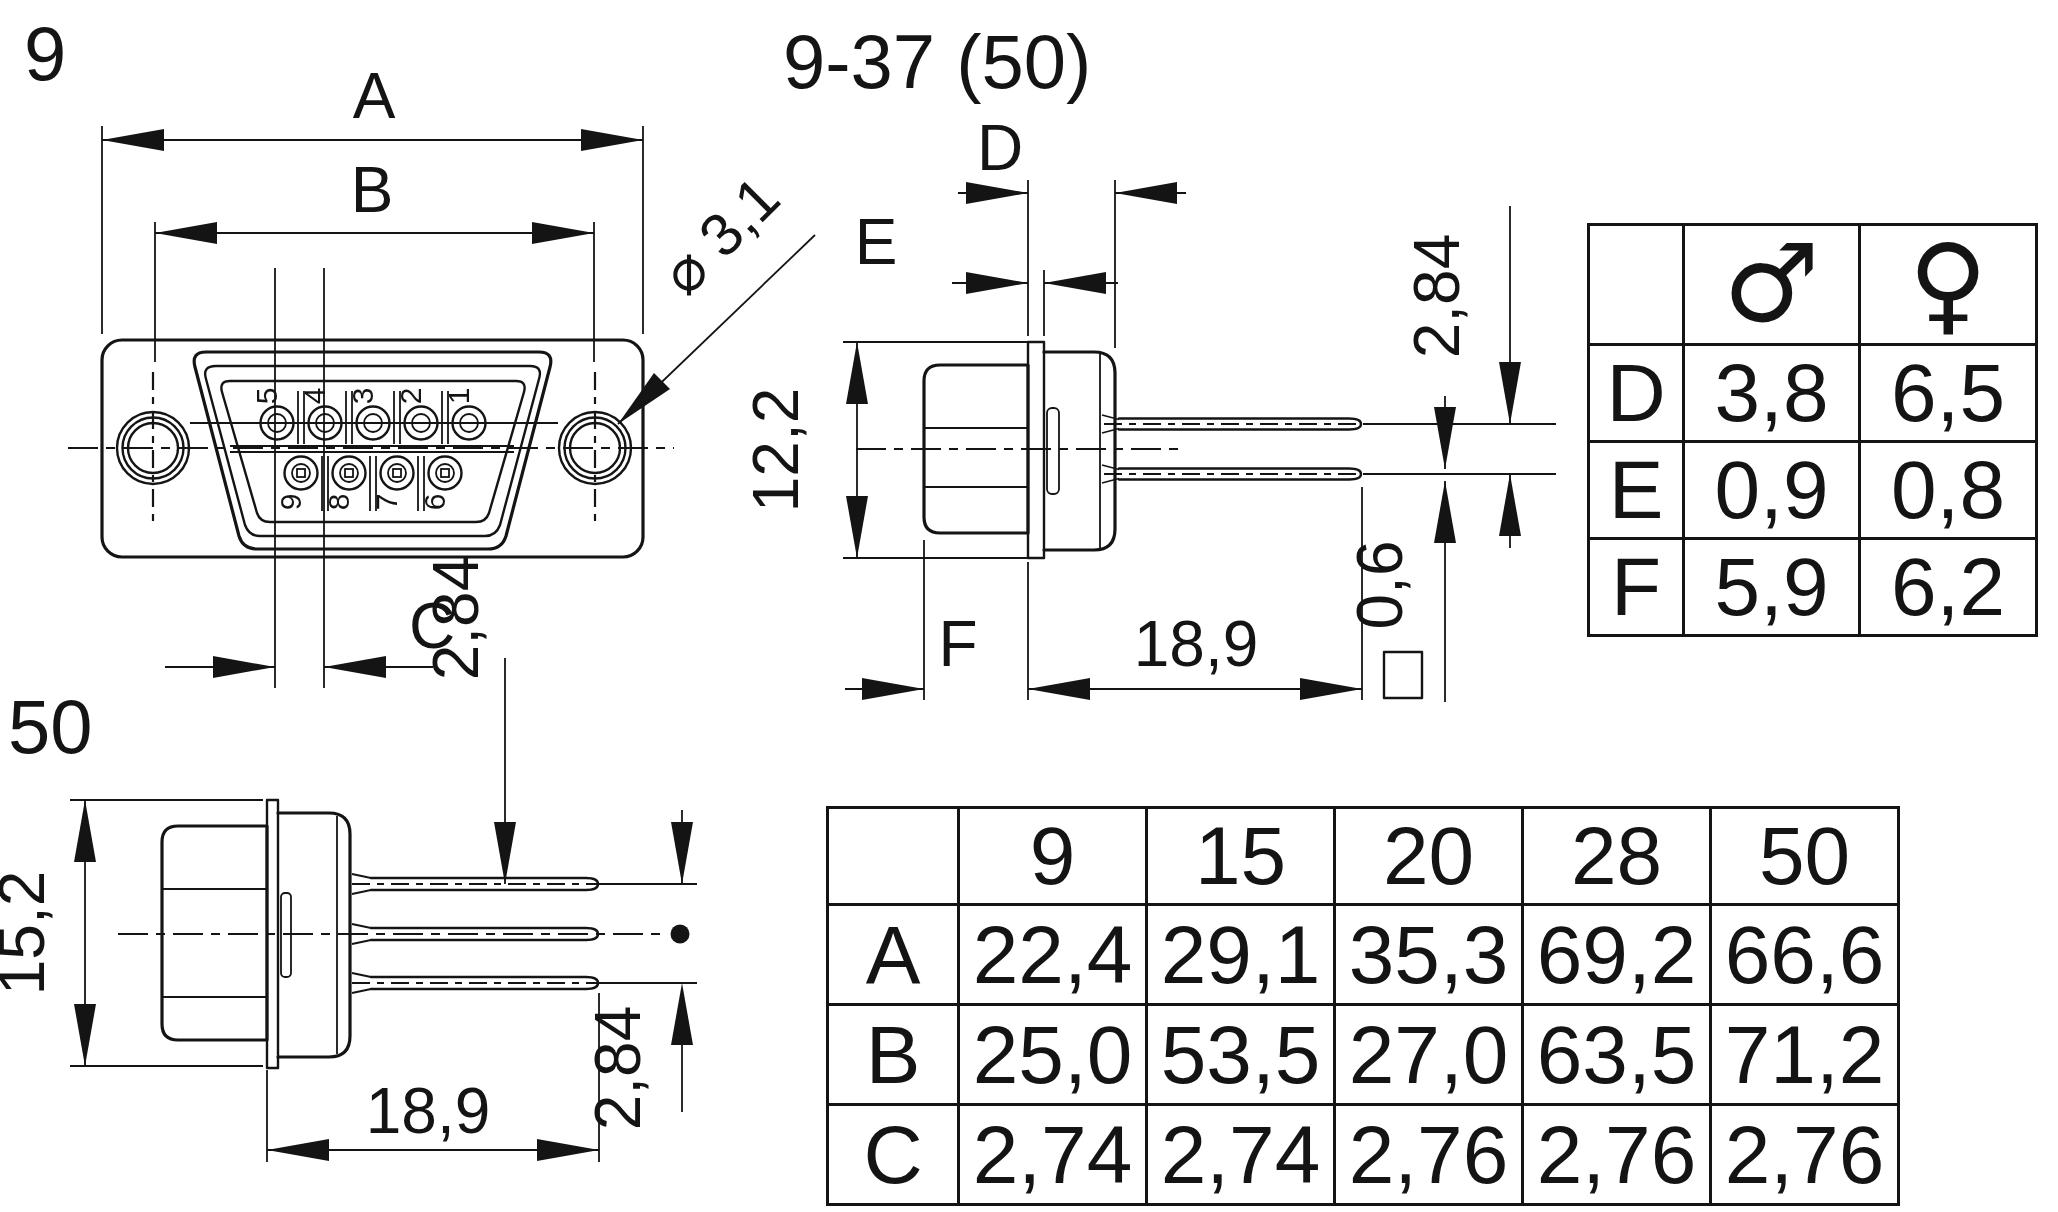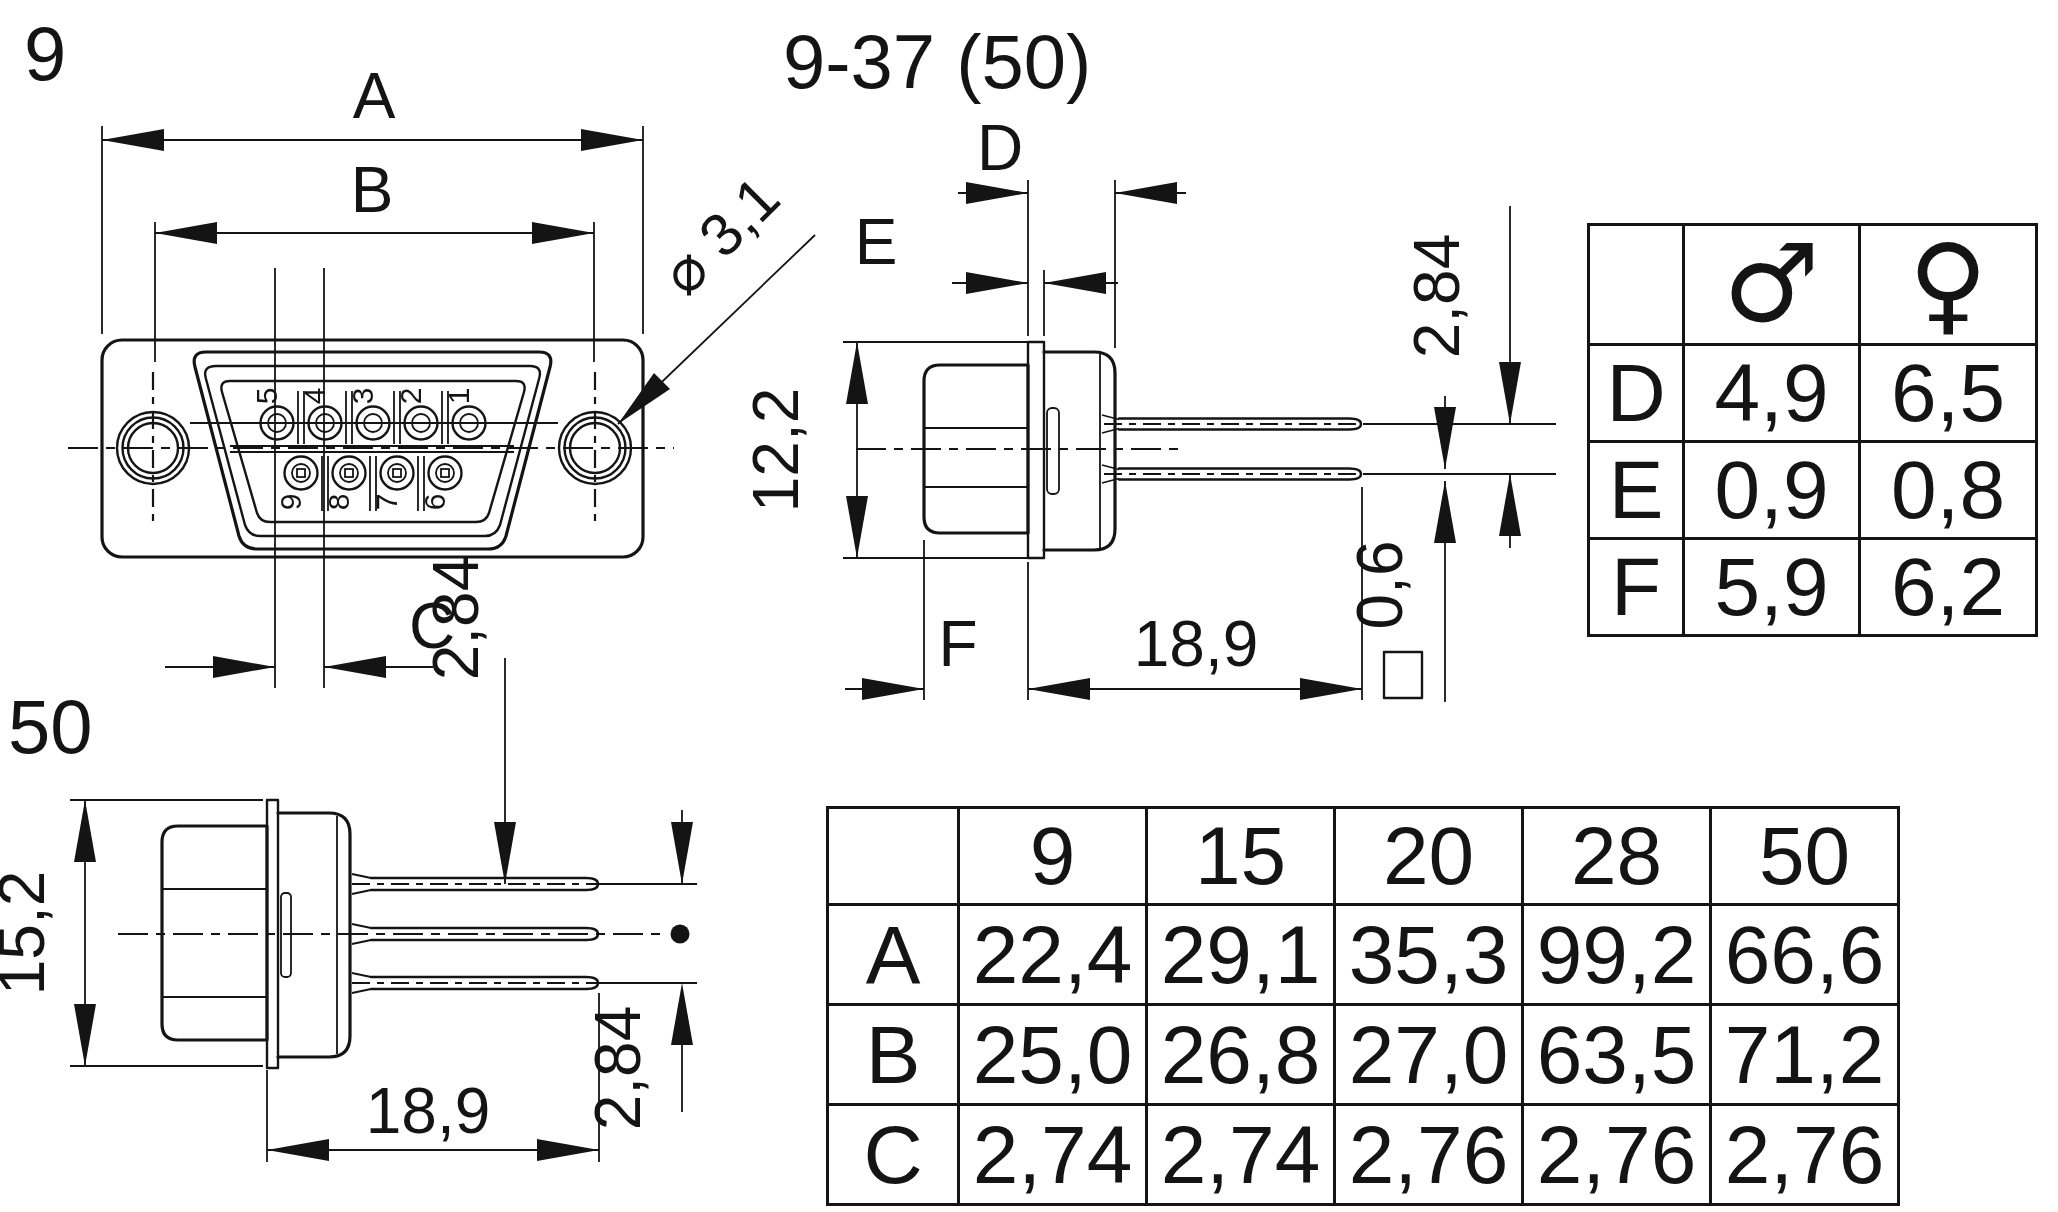--- a/index.html
+++ b/index.html
@@ -335,7 +335,7 @@
   </tr>
   <tr class="rr">
     <td>D</td>
-    <td>4,9</td>
+    <td>3,8</td>
     <td>6,5</td>
   </tr>
   <tr class="rr">

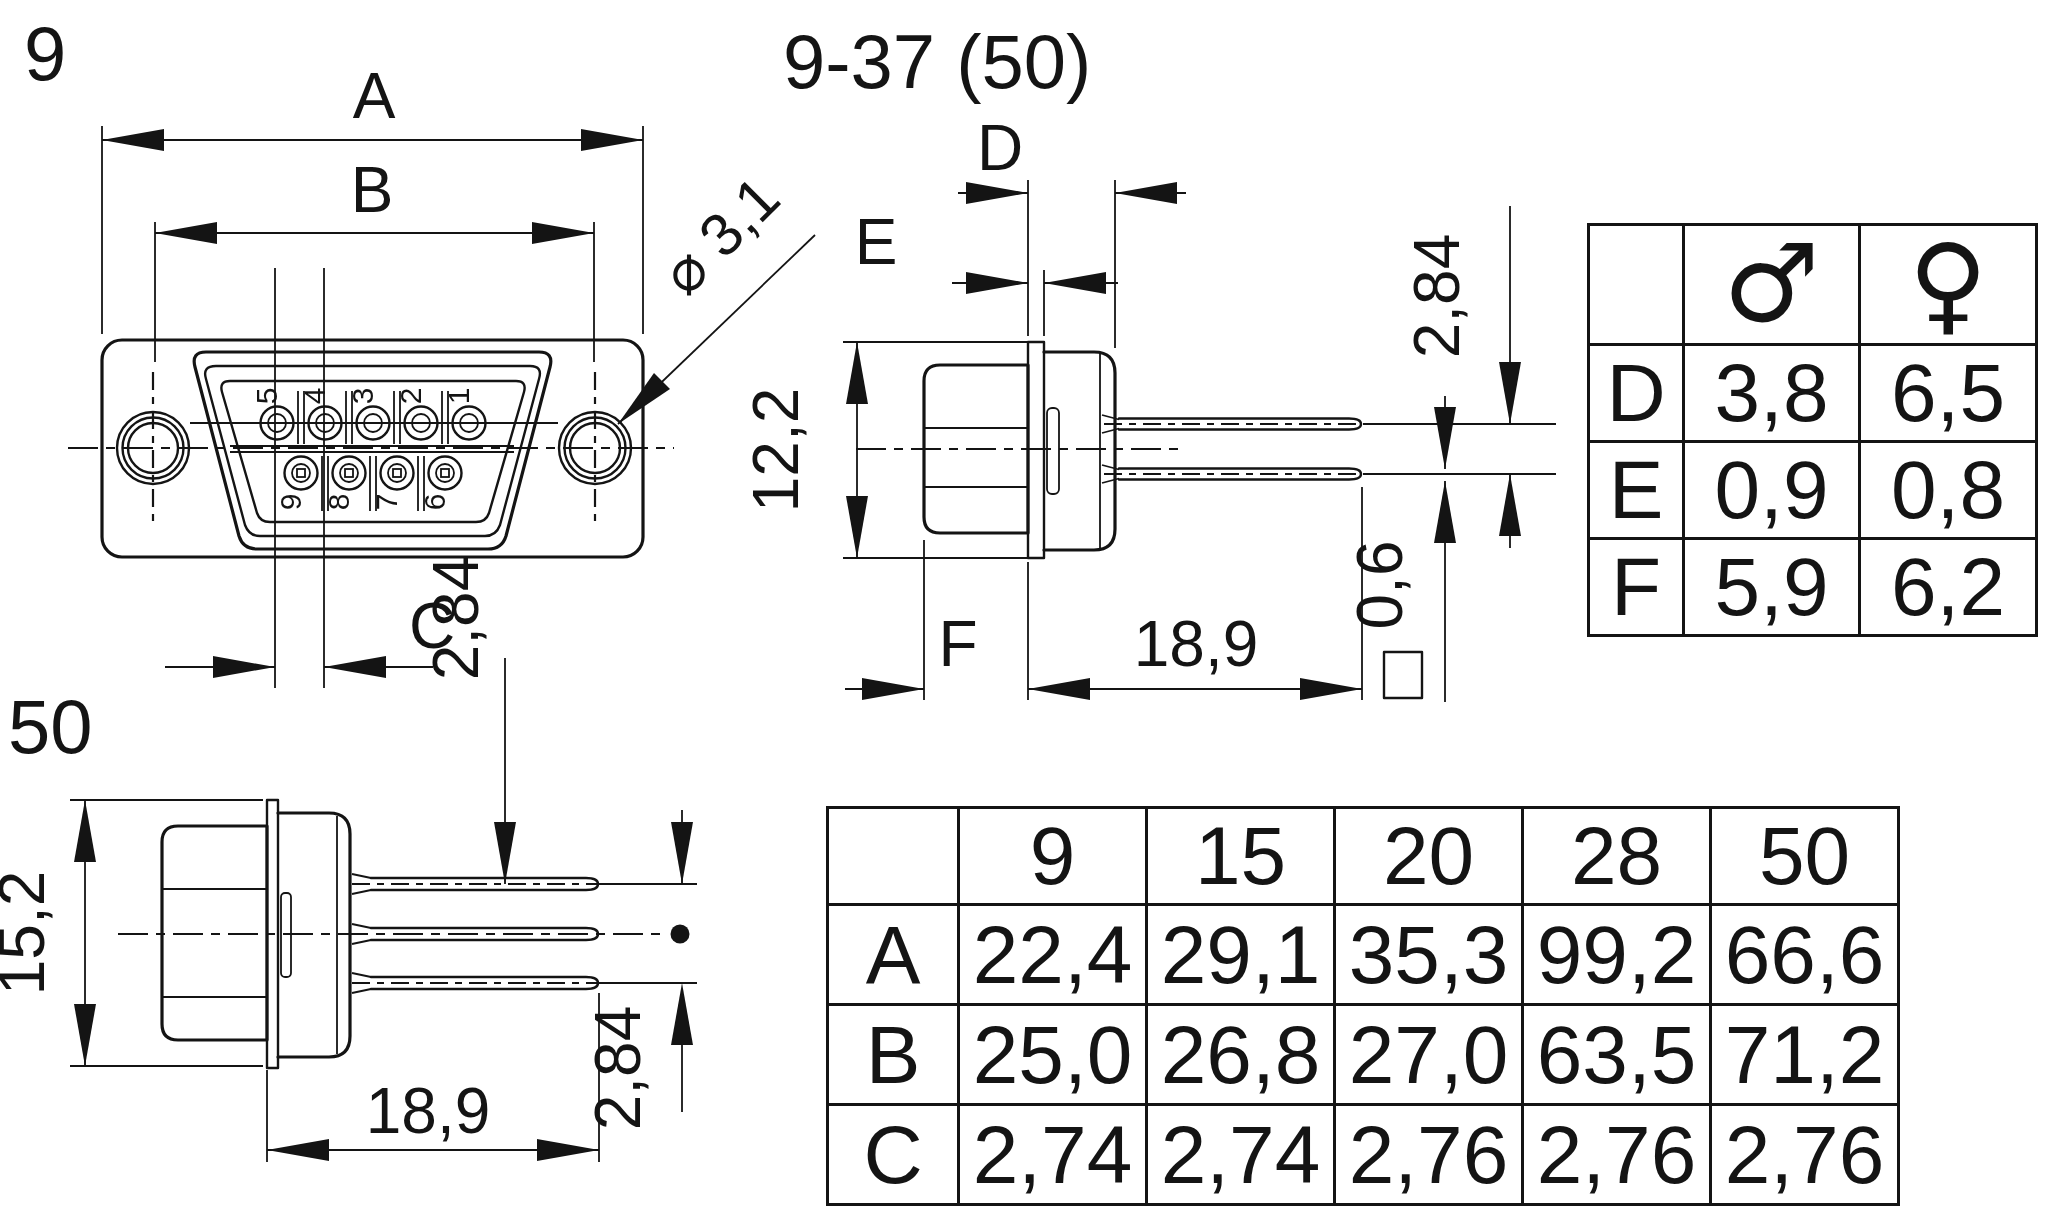--- a/index.html
+++ b/index.html
@@ -374,7 +374,7 @@
     <td>22,4</td>
     <td>29,1</td>
     <td>35,3</td>
-    <td>99,2</td>
+    <td>69,2</td>
     <td>66,6</td>
   </tr>
   <tr class="rr">

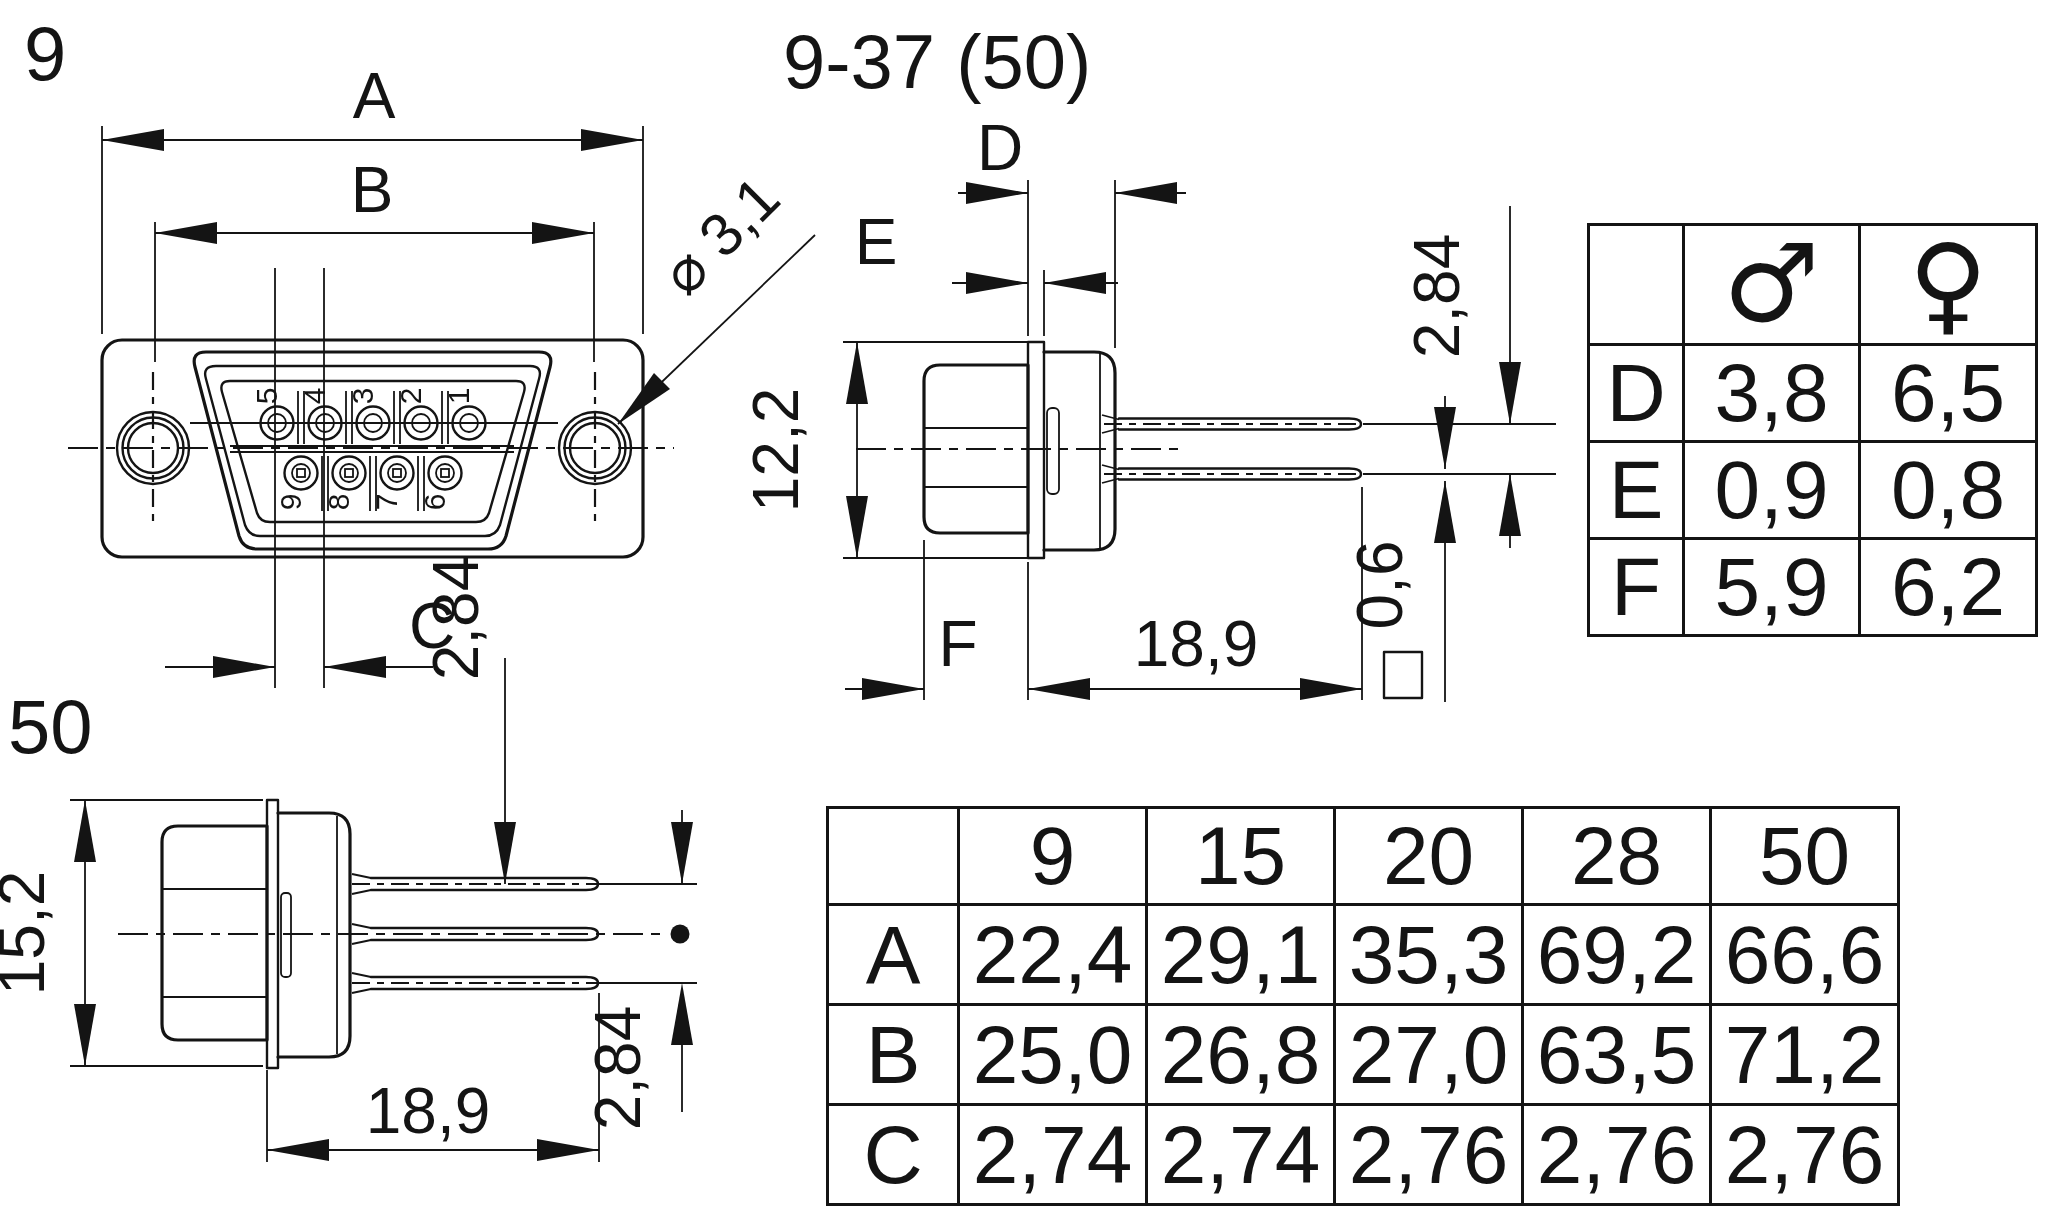--- a/index.html
+++ b/index.html
@@ -380,7 +380,7 @@
   <tr class="rr">
     <td>B</td>
     <td>25,0</td>
-    <td>26,8</td>
+    <td>53,5</td>
     <td>27,0</td>
     <td>63,5</td>
     <td>71,2</td>

